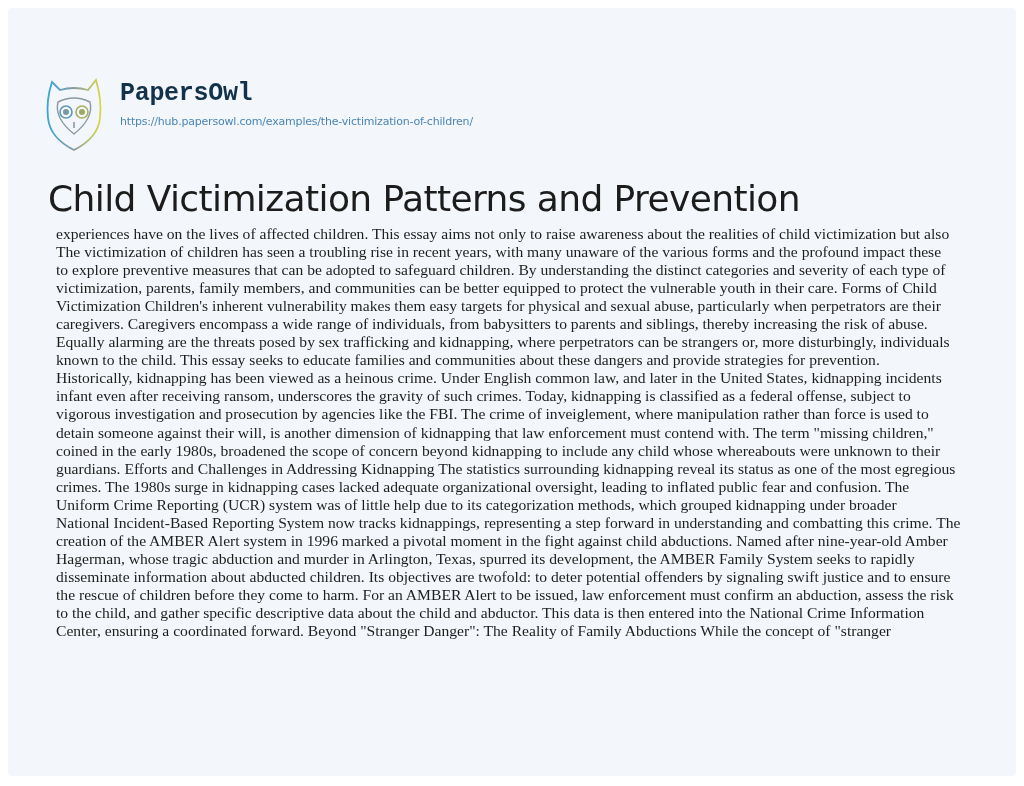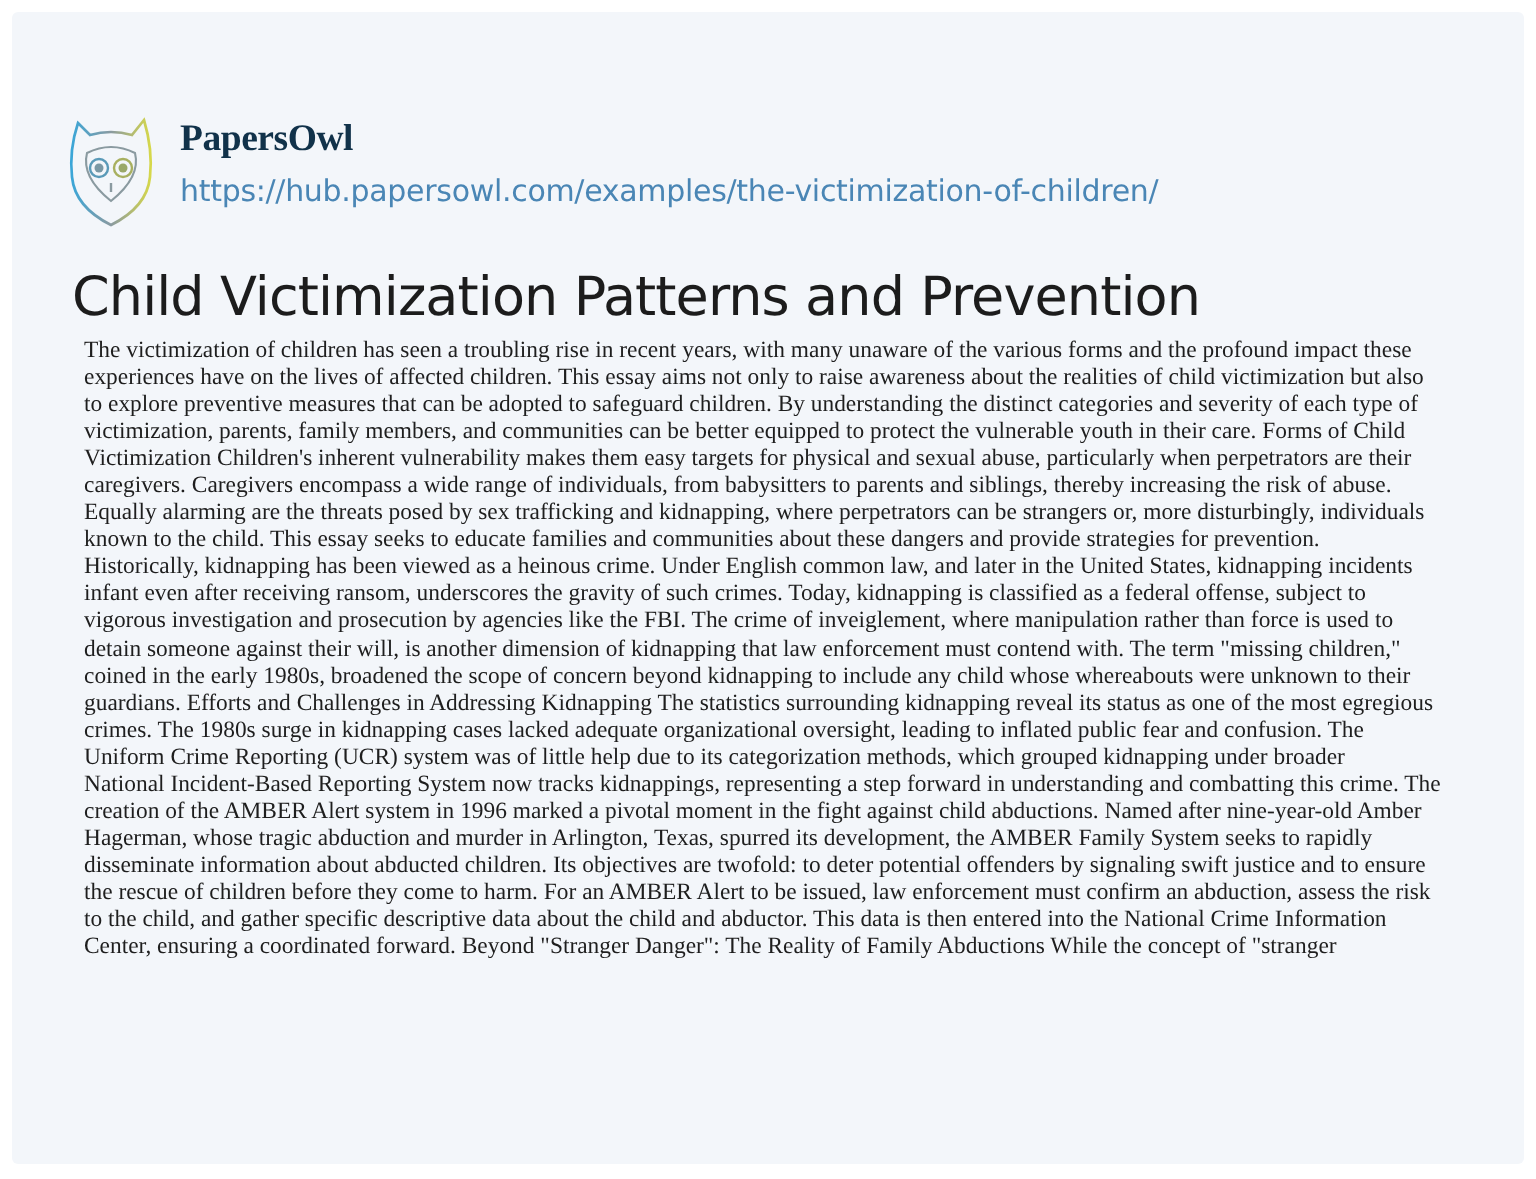--- a/index.html
+++ b/index.html
@@ -20,7 +20,7 @@
     }
     .brand {
       position: absolute; left: 112px; top: 71px;
-      font-family: Liberation Serif, serif; font-weight: bold;
+      font-family: Liberation Mono, monospace; font-weight: bold;
       font-size: 25px; color: #11324a; letter-spacing: -0.3px; white-space: nowrap;
     }
     .url {

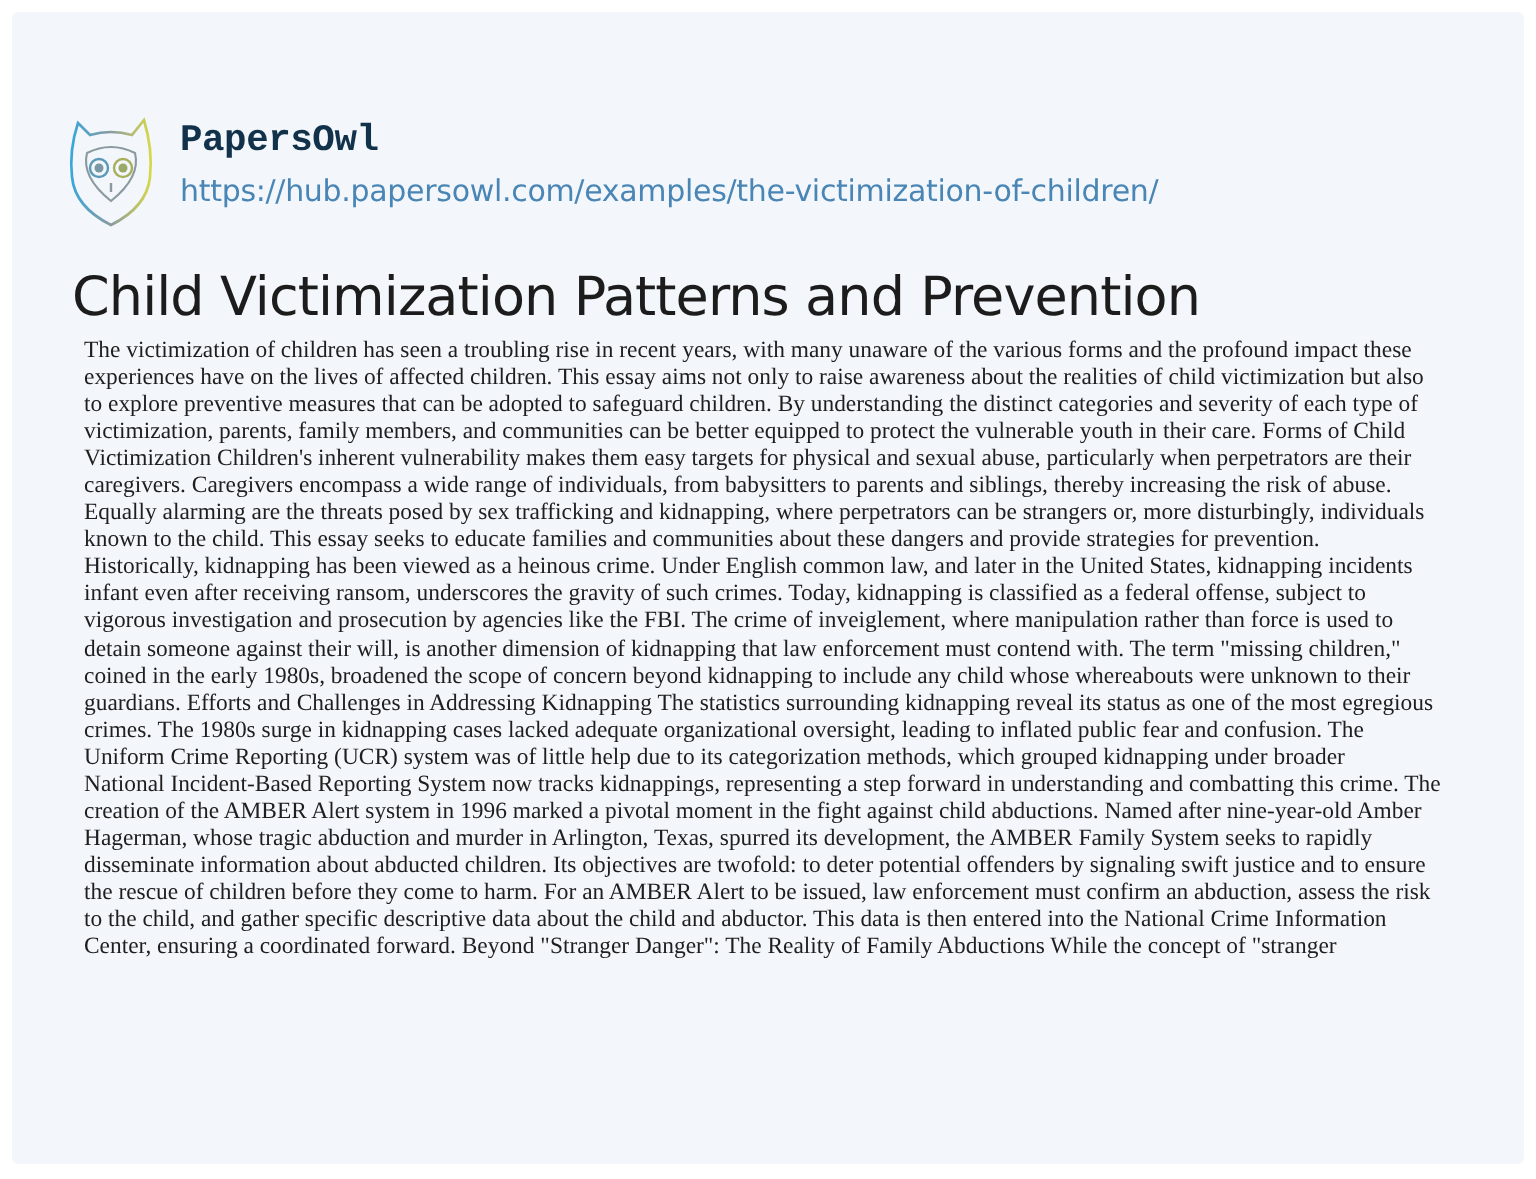--- a/index.html
+++ b/index.html
@@ -25,7 +25,7 @@
     }
     .url {
       position: absolute; left: 112px; top: 107px;
-      font-family: "DejaVu Sans", sans-serif; font-size: 20px;
+      font-family: "DejaVu Sans", sans-serif; font-size: 11px;
       color: #4a86b5; white-space: nowrap; letter-spacing: -0.2px;
     }
     .title {

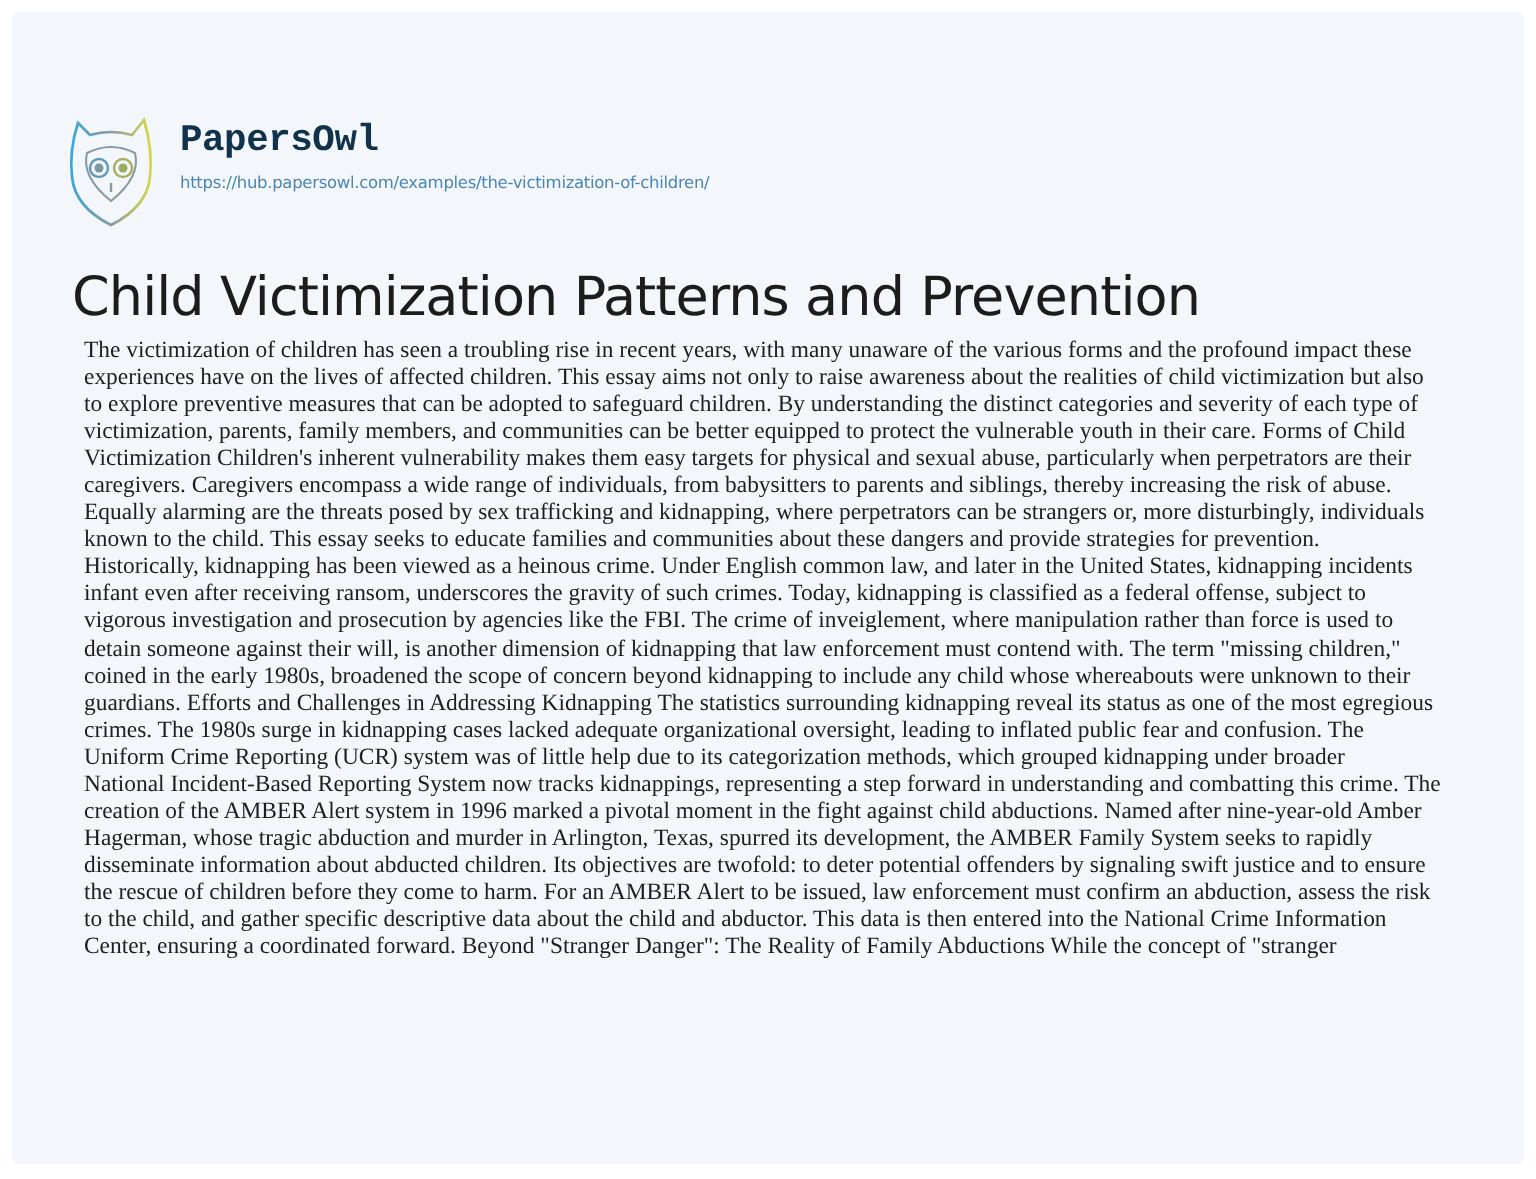--- a/index.html
+++ b/index.html
@@ -68,8 +68,8 @@
   <h1 class="title">Child Victimization Patterns and Prevention</h1>
 
   <div class="body-text">
+    <span class="ln">experiences have on the lives of affected children. This essay aims not only to raise awareness about the realities of child victimization but also</span>
     <span class="ln">The victimization of children has seen a troubling rise in recent years, with many unaware of the various forms and the profound impact these</span>
-    <span class="ln">experiences have on the lives of affected children. This essay aims not only to raise awareness about the realities of child victimization but also</span>
     <span class="ln">to explore preventive measures that can be adopted to safeguard children. By understanding the distinct categories and severity of each type of</span>
     <span class="ln">victimization, parents, family members, and communities can be better equipped to protect the vulnerable youth in their care. Forms of Child</span>
     <span class="ln">Victimization Children's inherent vulnerability makes them easy targets for physical and sexual abuse, particularly when perpetrators are their</span>

